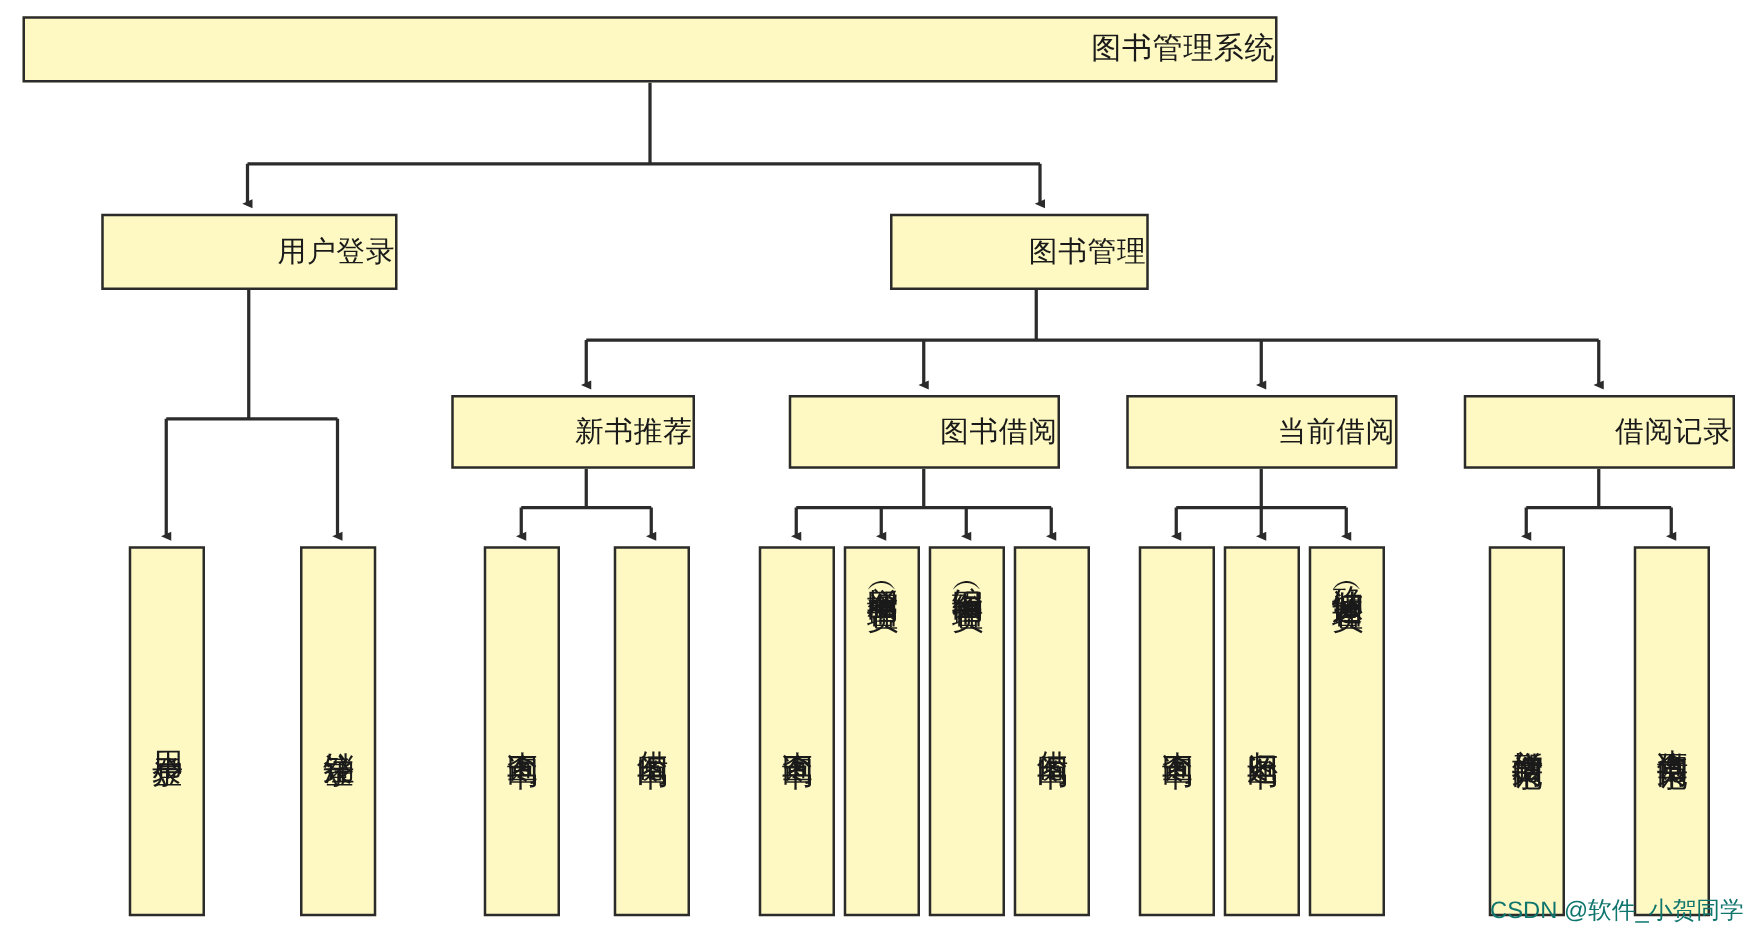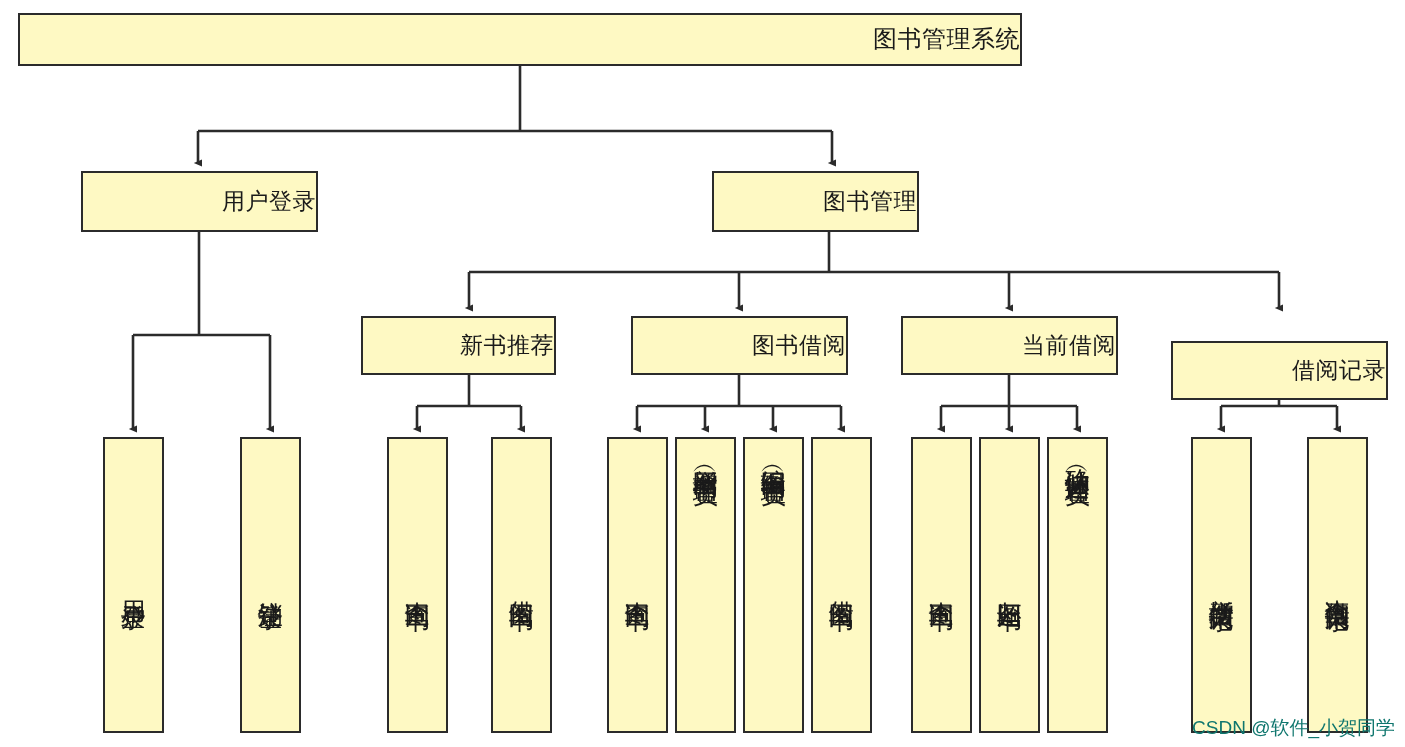--- a/index.html
+++ b/index.html
@@ -152,7 +152,7 @@
   <div class="node horiz" style="left:901px; top:316px; width:217px; height:59px;">
     <span class="label">当前借阅</span>
   </div>
-  <div class="node horiz" style="left:1171px; top:316px; width:217px; height:59px;margin-top:25px;">
+  <div class="node horiz" style="left:1171px; top:316px; width:217px; height:59px;">
     <span class="label">借阅记录</span>
   </div>
 

